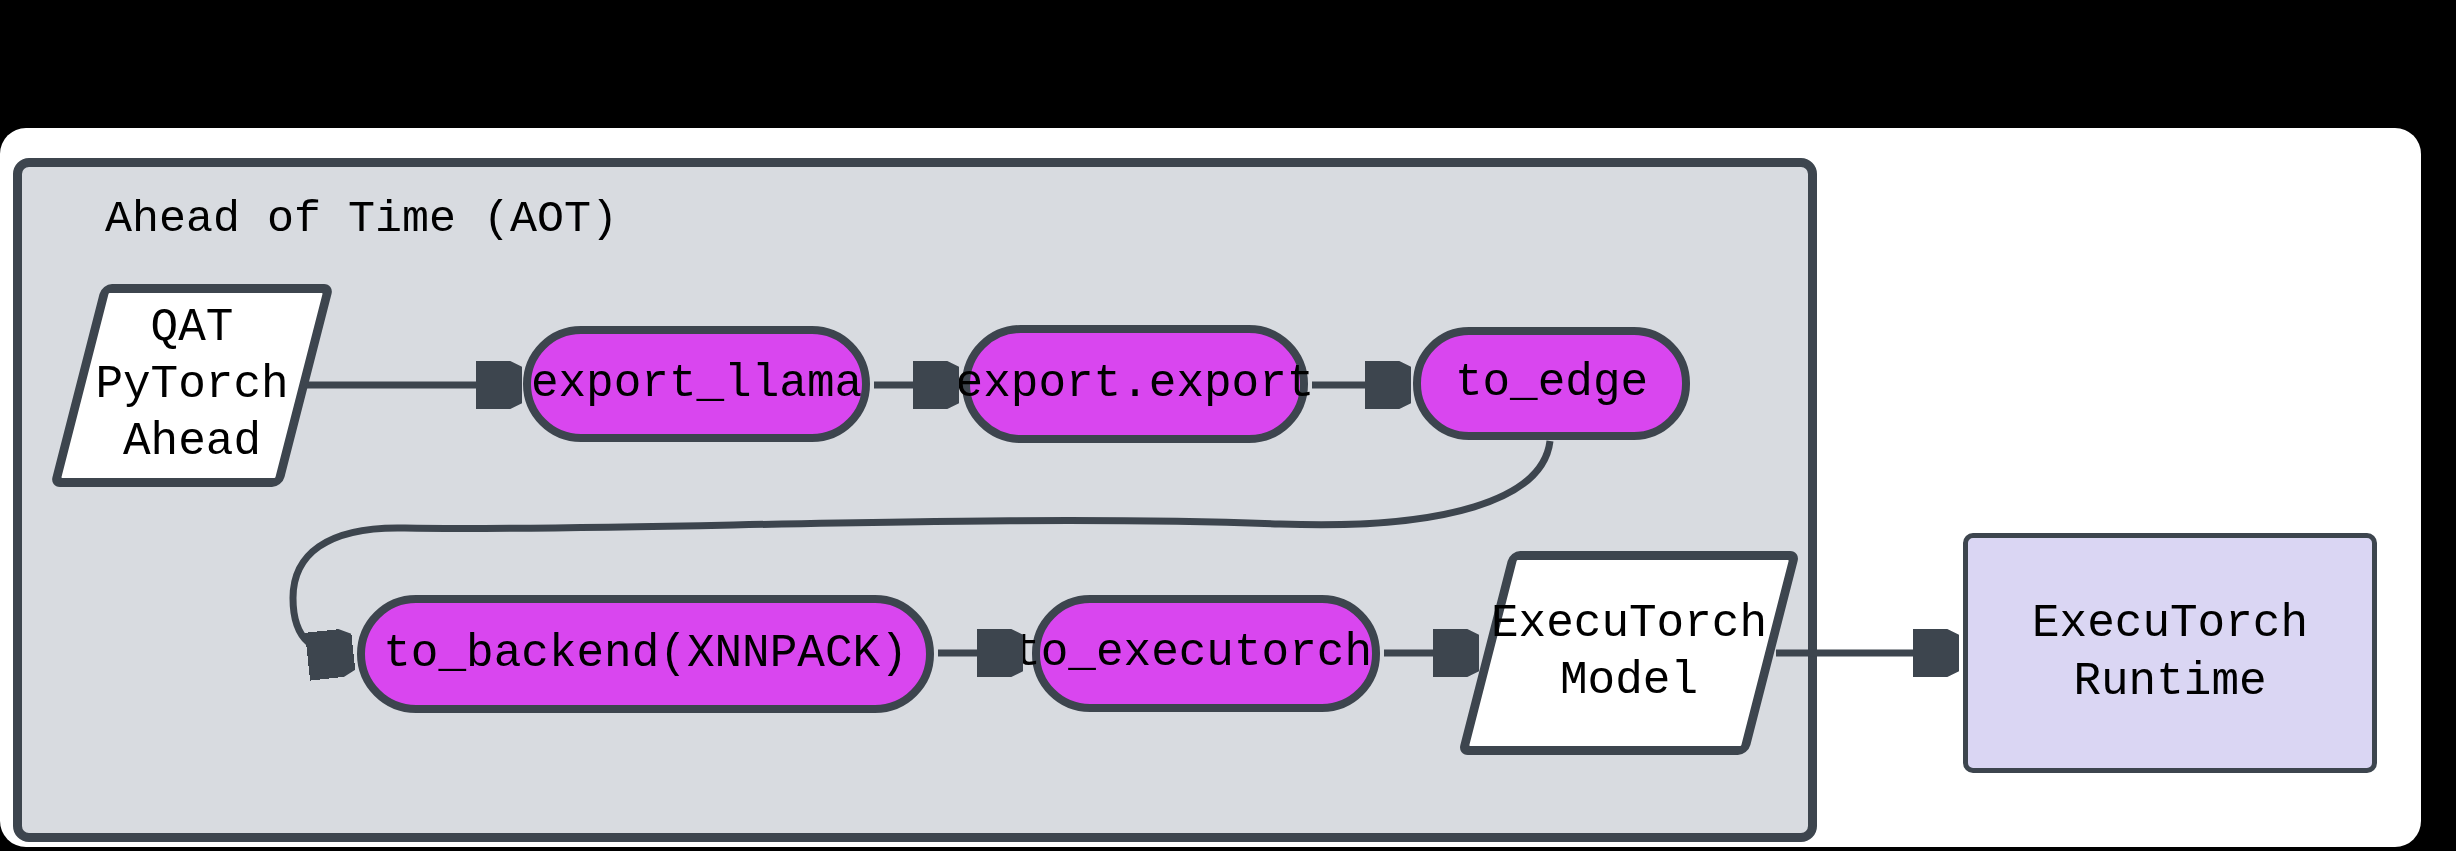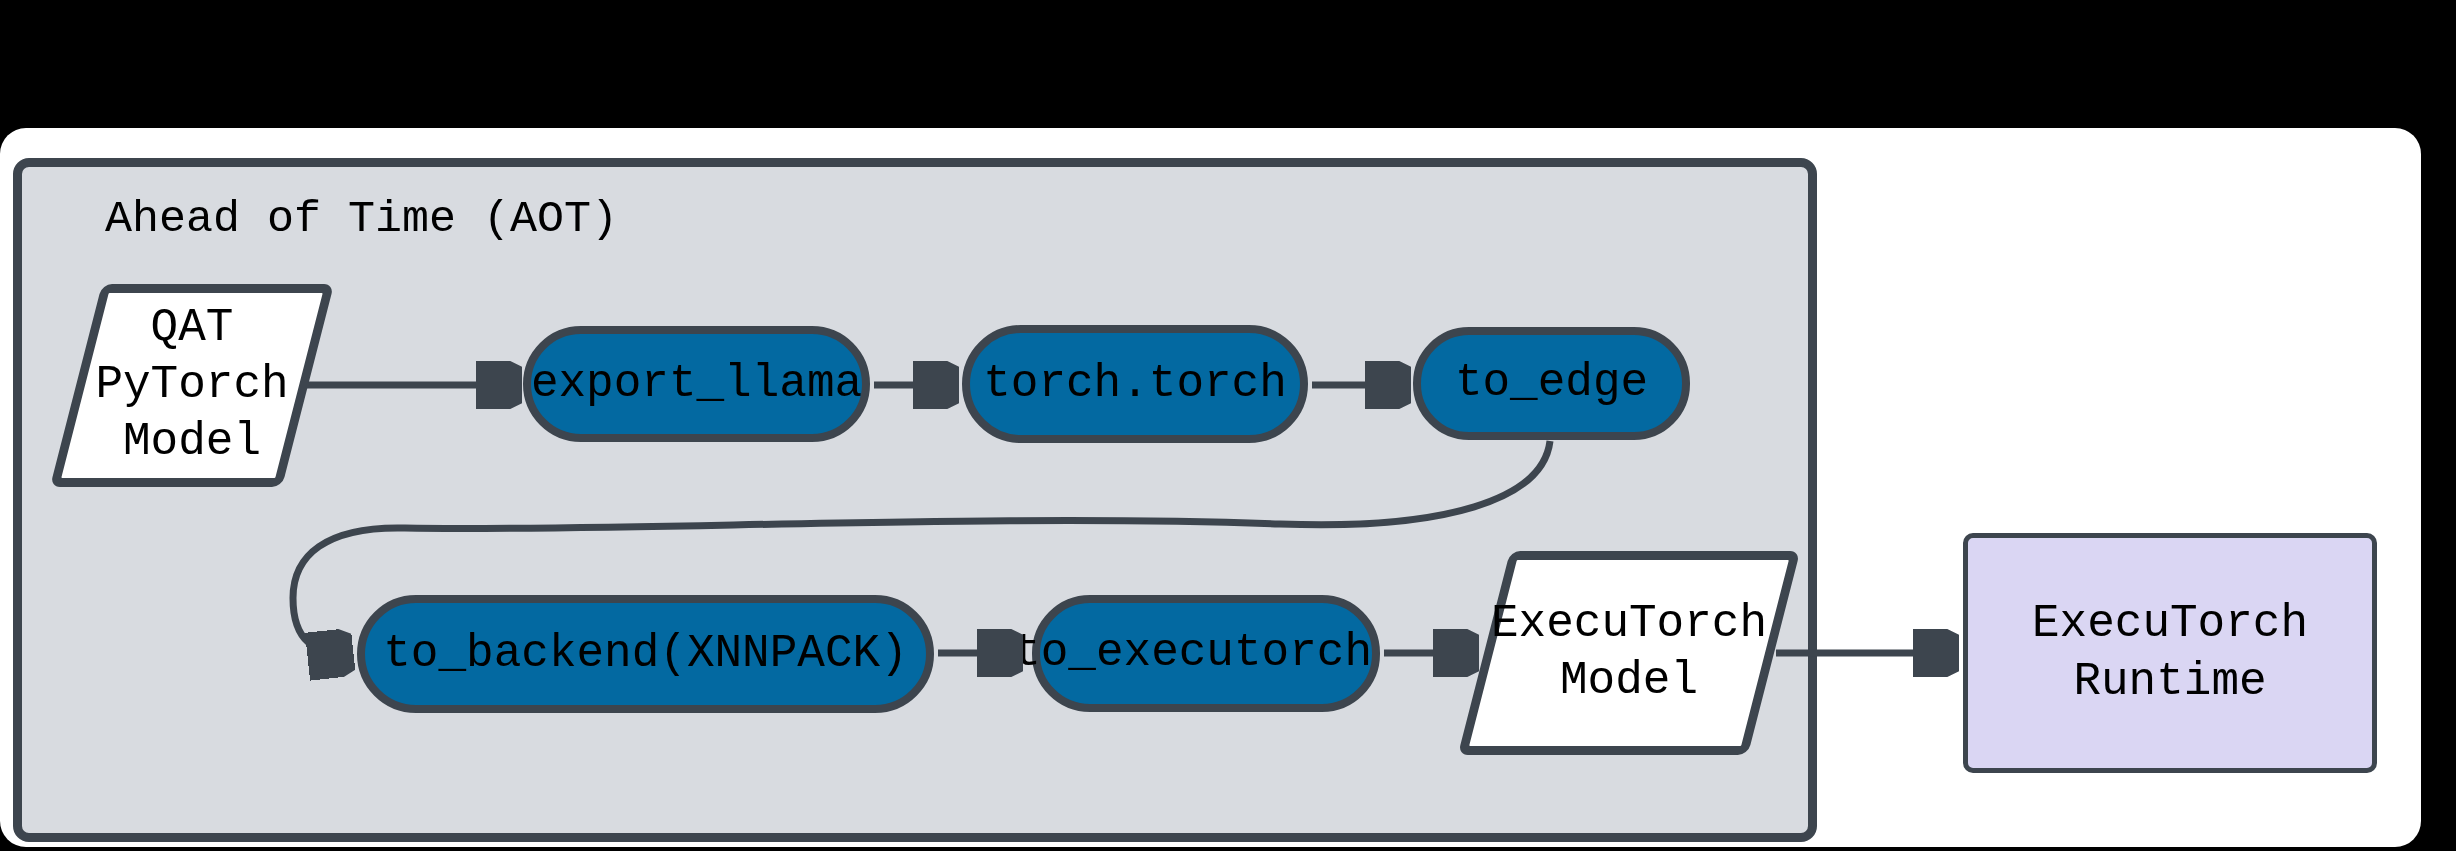--- a/index.html
+++ b/index.html
@@ -32,7 +32,7 @@
     <div class="para-shape"></div>
     <div class="node-label">QAT
 PyTorch
-Model</div>
+Ahead</div>
   </div>
 
   <div class="node pill" style="left:523px;top:326px;width:347px;height:116px;border-radius:58px;">

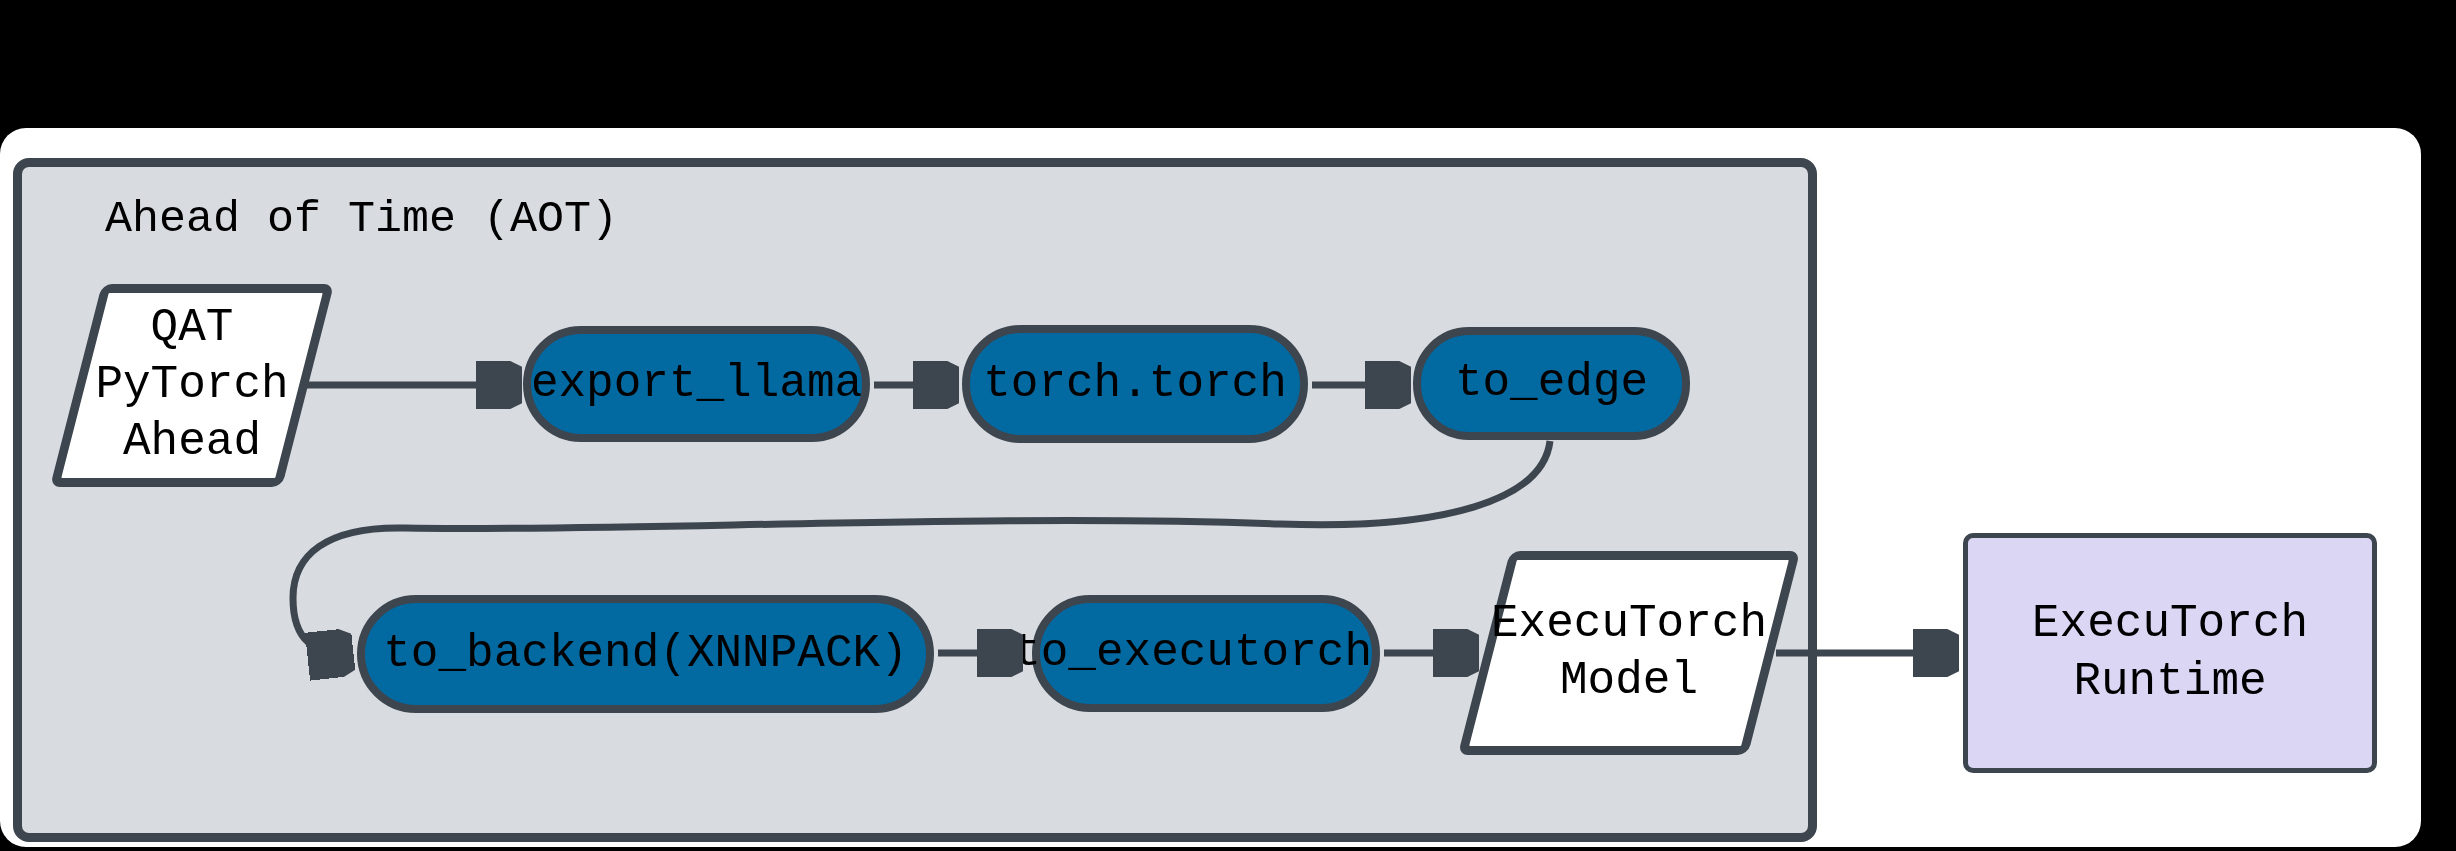--- a/index.html
+++ b/index.html
@@ -10,7 +10,7 @@
              border:9px solid #3d454e;border-radius:16px;box-sizing:border-box;}
   .group-label{position:absolute;left:105px;top:194px;font-size:45px;line-height:1.15;white-space:nowrap;}
   .node{position:absolute;display:flex;align-items:center;justify-content:center;text-align:center;}
-  .pill{background:#0369a1;border:8px solid #3d454e;box-sizing:border-box;}
+  .pill{background:#d946ef;border:8px solid #3d454e;box-sizing:border-box;}
   .node-label{font-size:46px;line-height:57px;white-space:pre-line;z-index:2;}
   .para-shape{position:absolute;inset:0;background:#ffffff;border:9px solid #3d454e;border-radius:10px;
               box-sizing:border-box;transform:skewX(-14.4deg);z-index:1;}

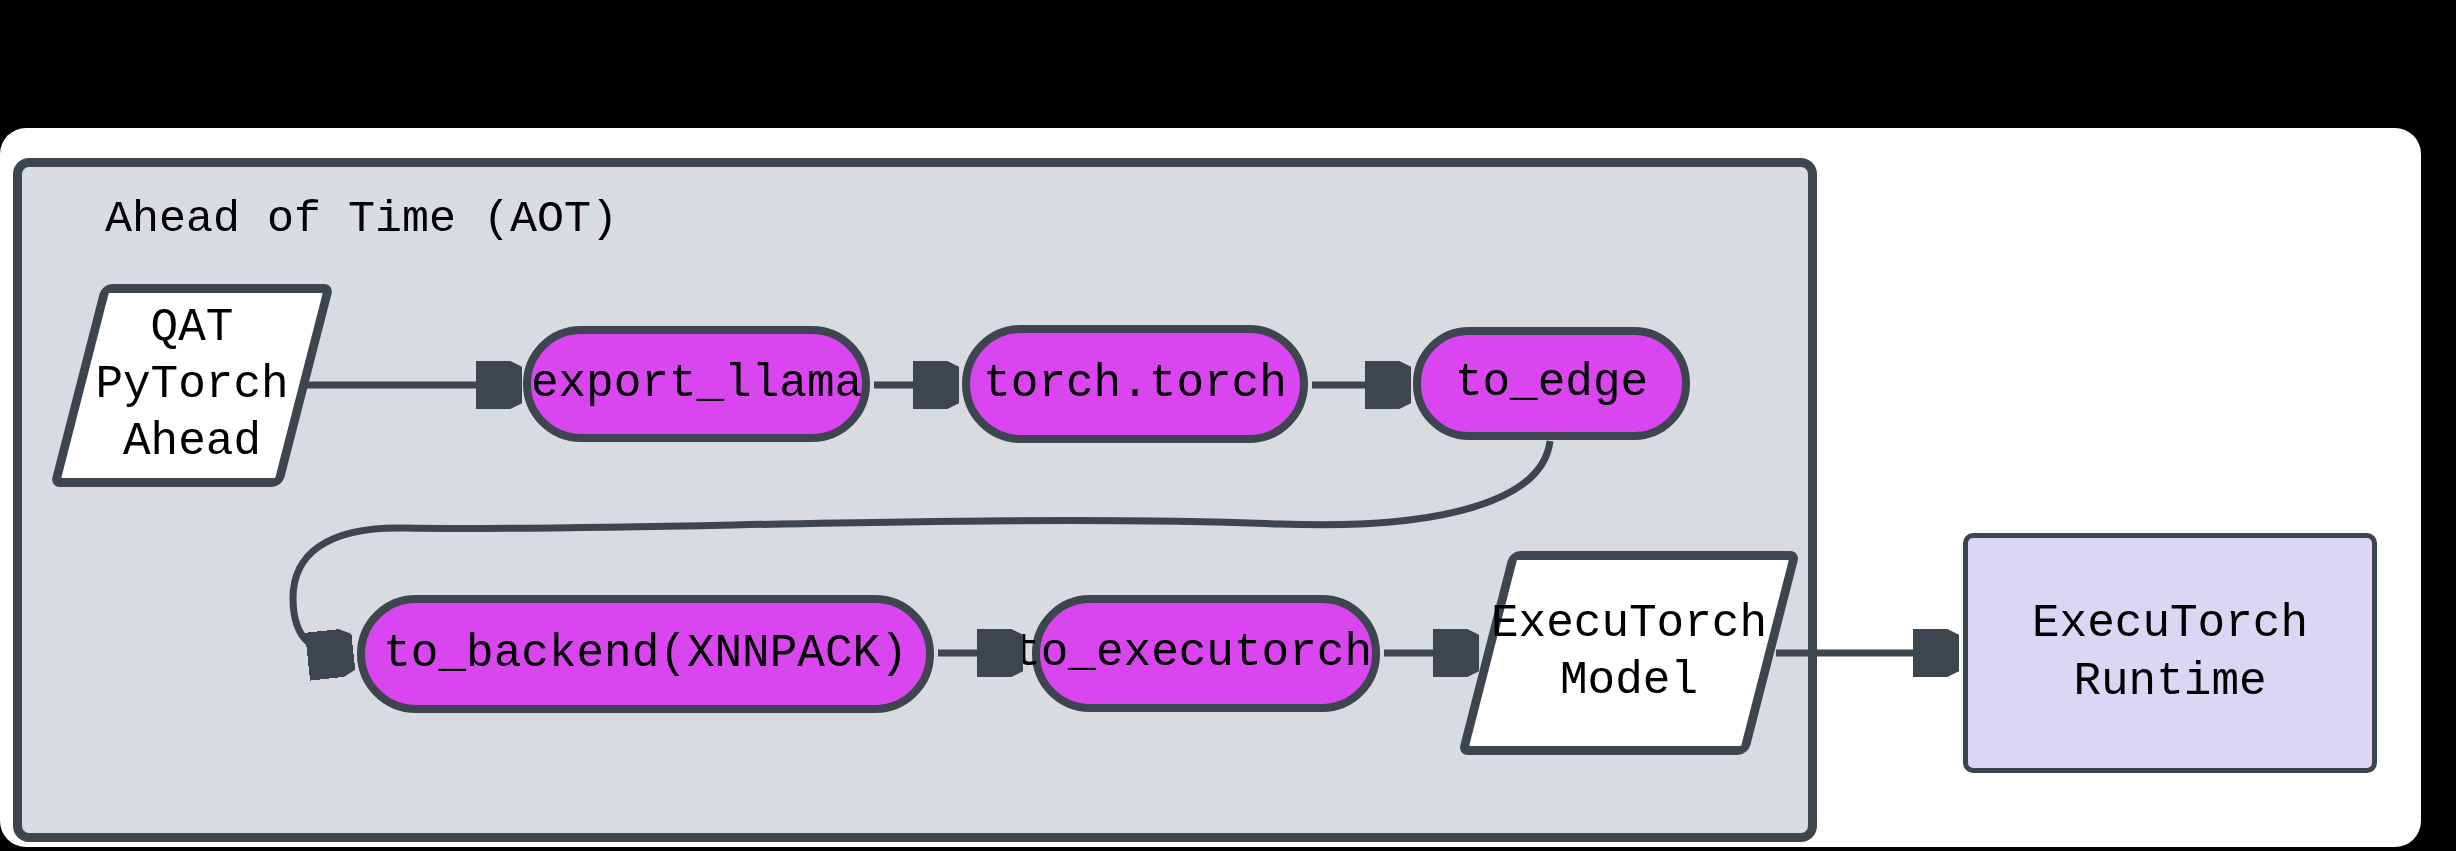--- a/index.html
+++ b/index.html
@@ -40,7 +40,7 @@
   </div>
 
   <div class="node pill" style="left:962px;top:325px;width:346px;height:118px;border-radius:59px;">
-    <div class="node-label">torch.torch</div>
+    <div class="node-label">export.export</div>
   </div>
 
   <div class="node pill" style="left:1413px;top:327px;width:277px;height:113px;border-radius:56px;">

